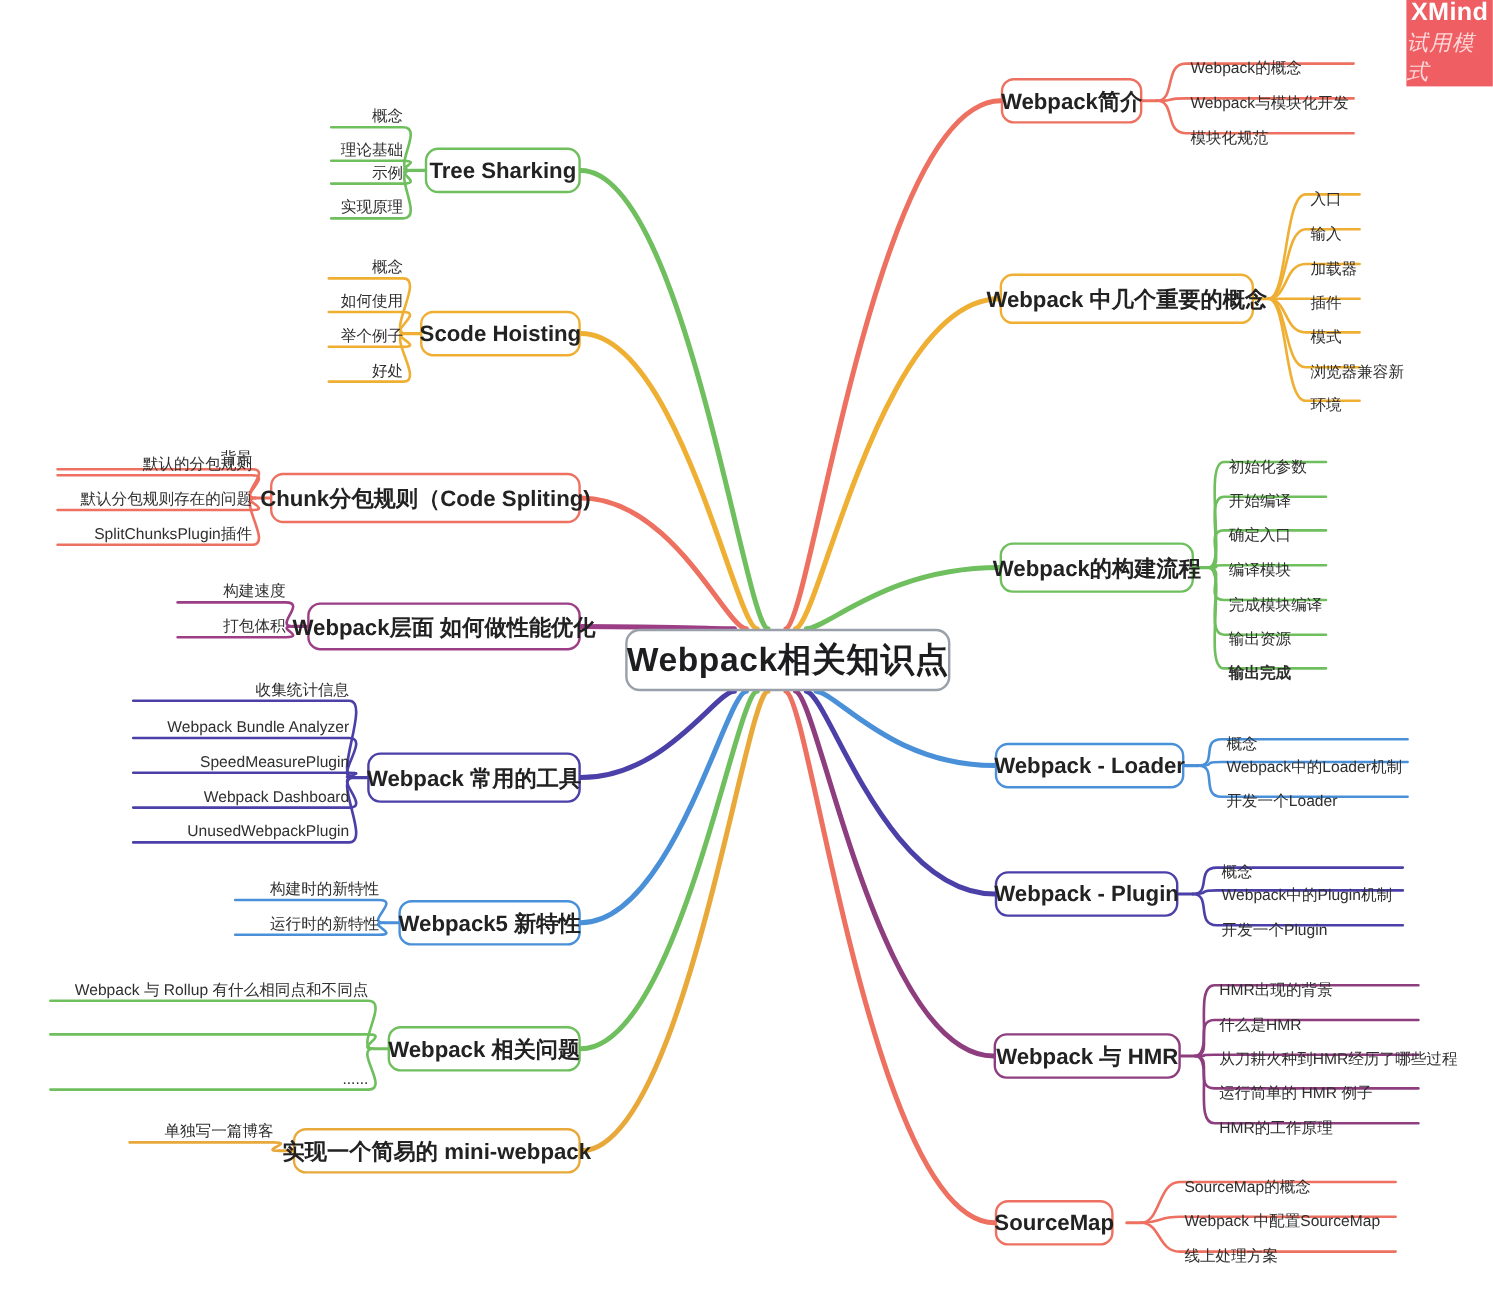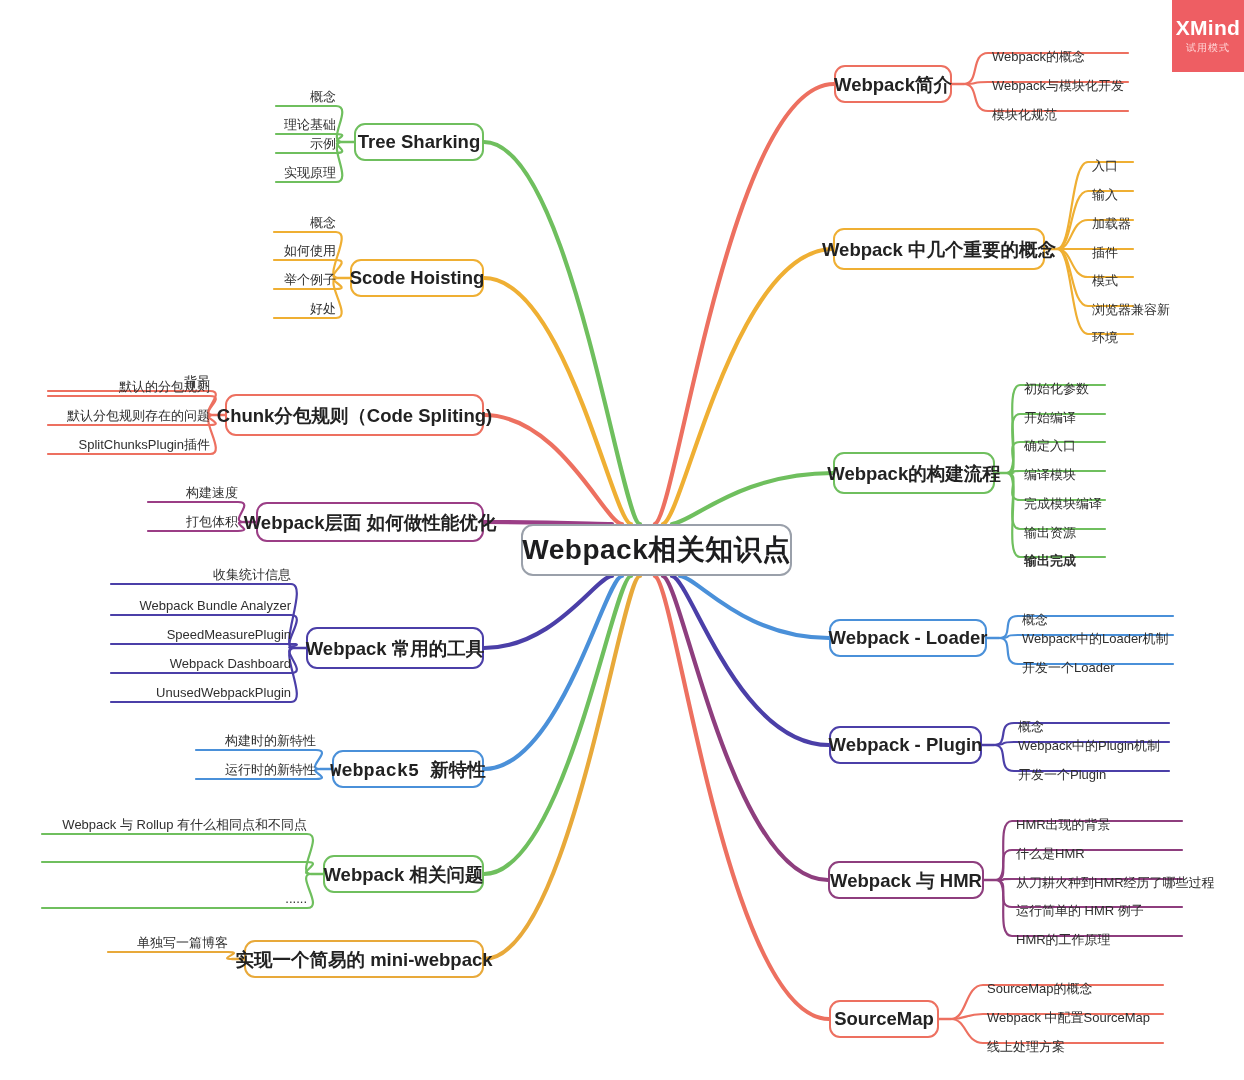--- a/index.html
+++ b/index.html
@@ -48,7 +48,7 @@
     line-height:1.05;
   }
   #watermark .wm-sub{
-    color:#ffd9da;font-size:10px;margin-top:2px;letter-spacing:1px;
+    color:#ffd9da;font-size:18px;margin-top:2px;letter-spacing:1px;font-style:italic;
   }
 </style>
 </head>

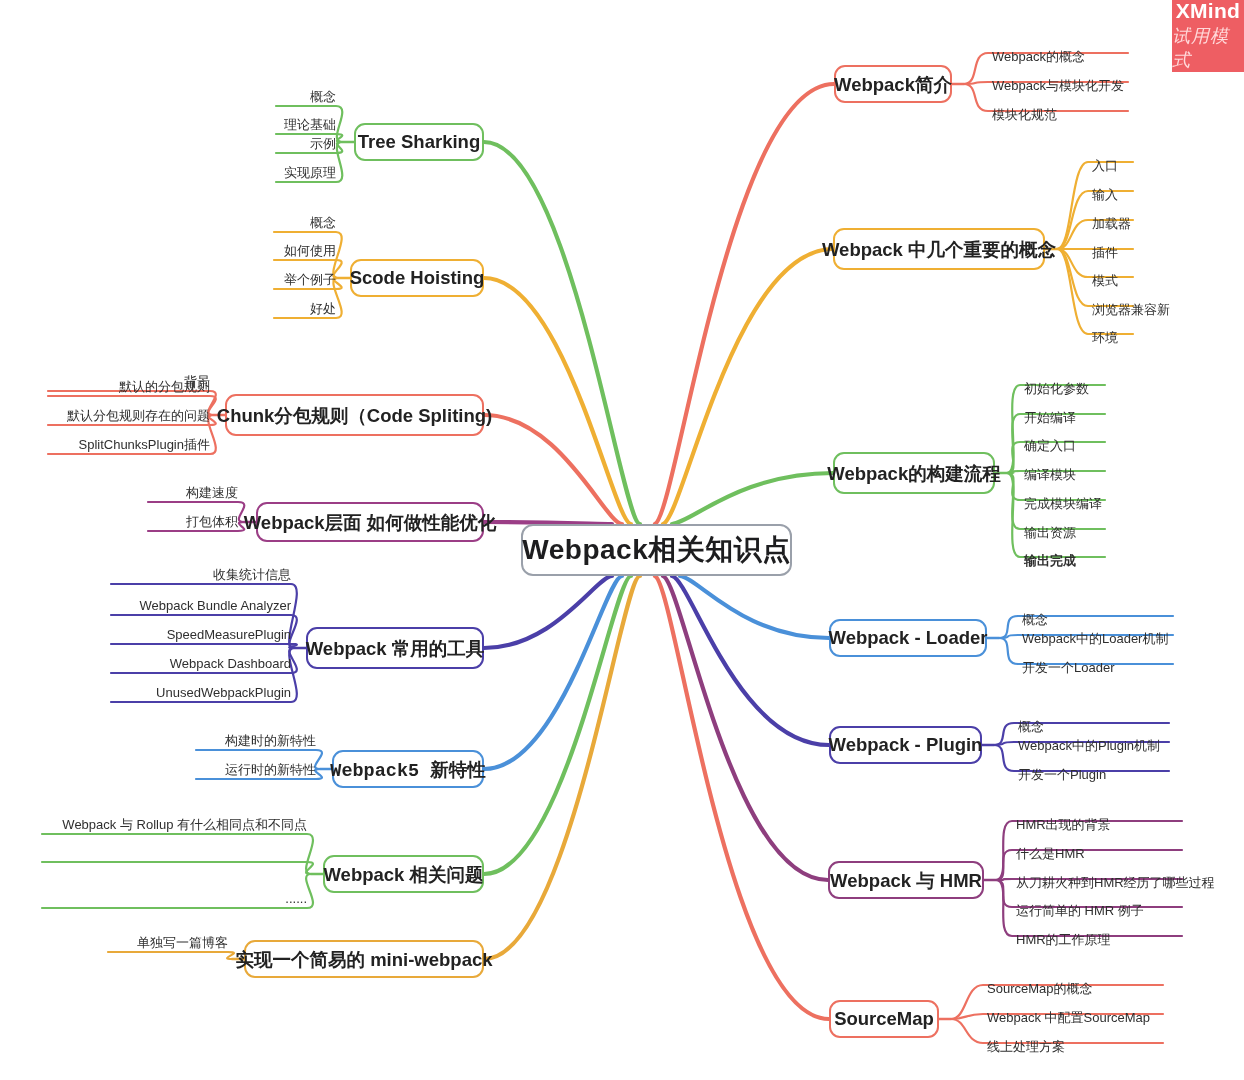--- a/index.html
+++ b/index.html
@@ -240,7 +240,7 @@
     <div class="leaf left" style="top: 626px; left: auto; text-align: right; right: 953px;">SpeedMeasurePlugin</div>
     <div class="leaf left" style="top: 655px; left: auto; text-align: right; right: 953px;">Webpack Dashboard</div>
     <div class="leaf left" style="top: 684px; left: auto; text-align: right; right: 953px;">UnusedWebpackPlugin</div>
-    <div class="node main" style="left: 332px; top: 750px; width: 152px; height: 38px; border-color: rgb(74, 144, 217); font-family: Liberation Mono, monospace;">
+    <div class="node main" style="left: 332px; top: 750px; width: 152px; height: 38px; border-color: rgb(74, 144, 217);">
       <span>Webpack5 新特性</span>
     </div>
     <div class="leaf left" style="top: 732px; left: auto; text-align: right; right: 928px;">构建时的新特性</div>

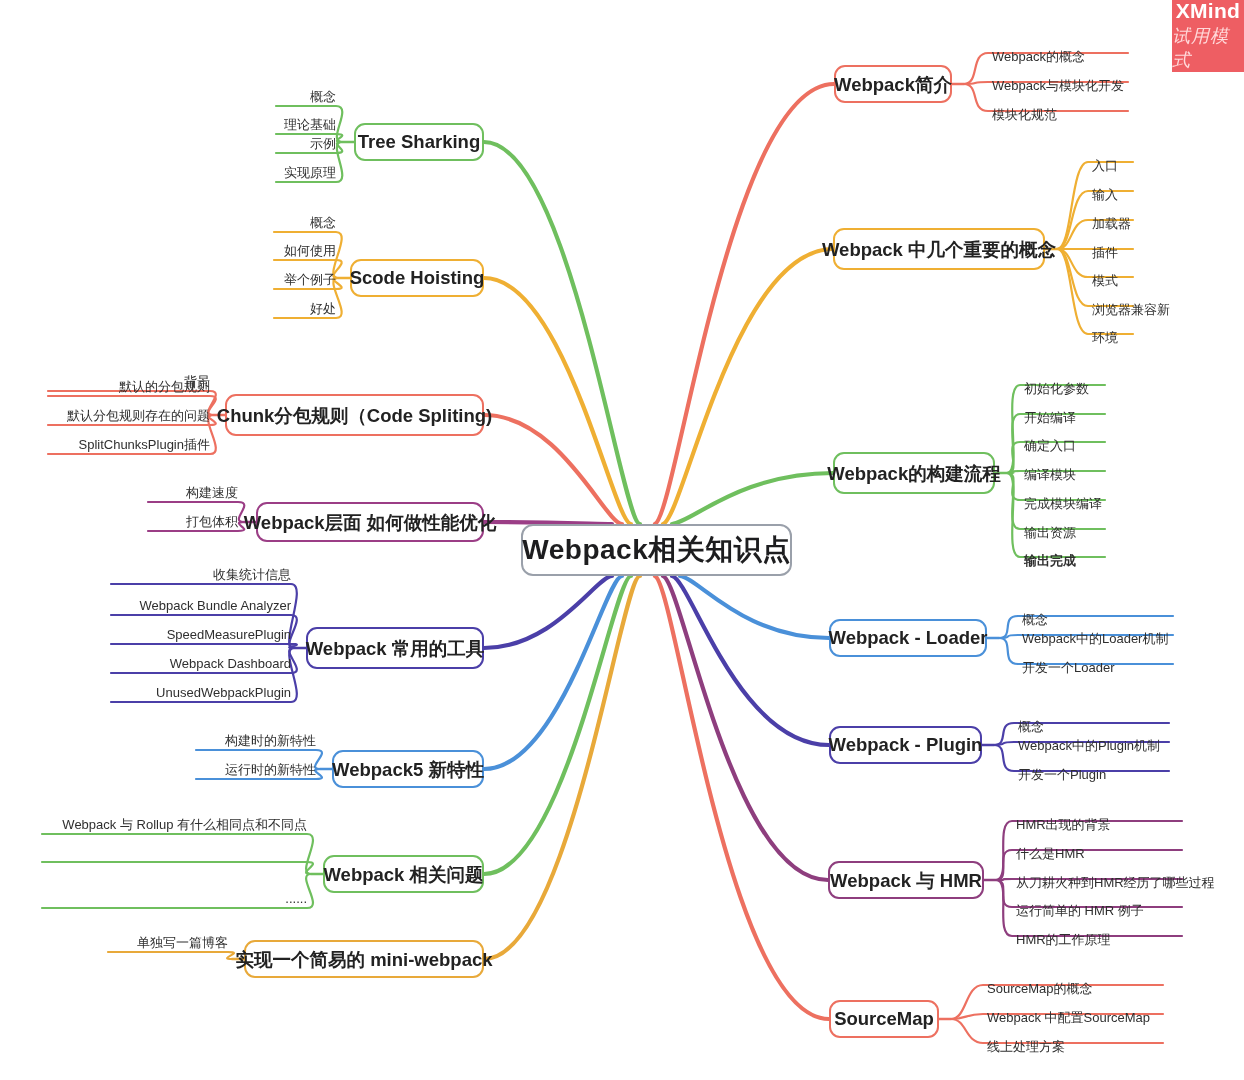--- a/index.html
+++ b/index.html
@@ -200,7 +200,7 @@
     <div class="leaf right" style="top: 861px; left: 1016px;">从刀耕火种到HMR经历了哪些过程</div>
     <div class="leaf right" style="top: 889px; left: 1016px;">运行简单的 HMR 例子</div>
     <div class="leaf right" style="top: 918px; left: 1016px;">HMR的工作原理</div>
-    <div class="node main" style="left: 829px; top: 1000px; width: 110px; height: 38px; border-color: rgb(237, 112, 96);">
+    <div class="node main" style="left: 829px; top: 1000px; width: 99px; height: 38px; border-color: rgb(237, 112, 96);">
       <span>SourceMap</span>
     </div>
     <div class="leaf right" style="top: 967px; left: 987px;">SourceMap的概念</div>

